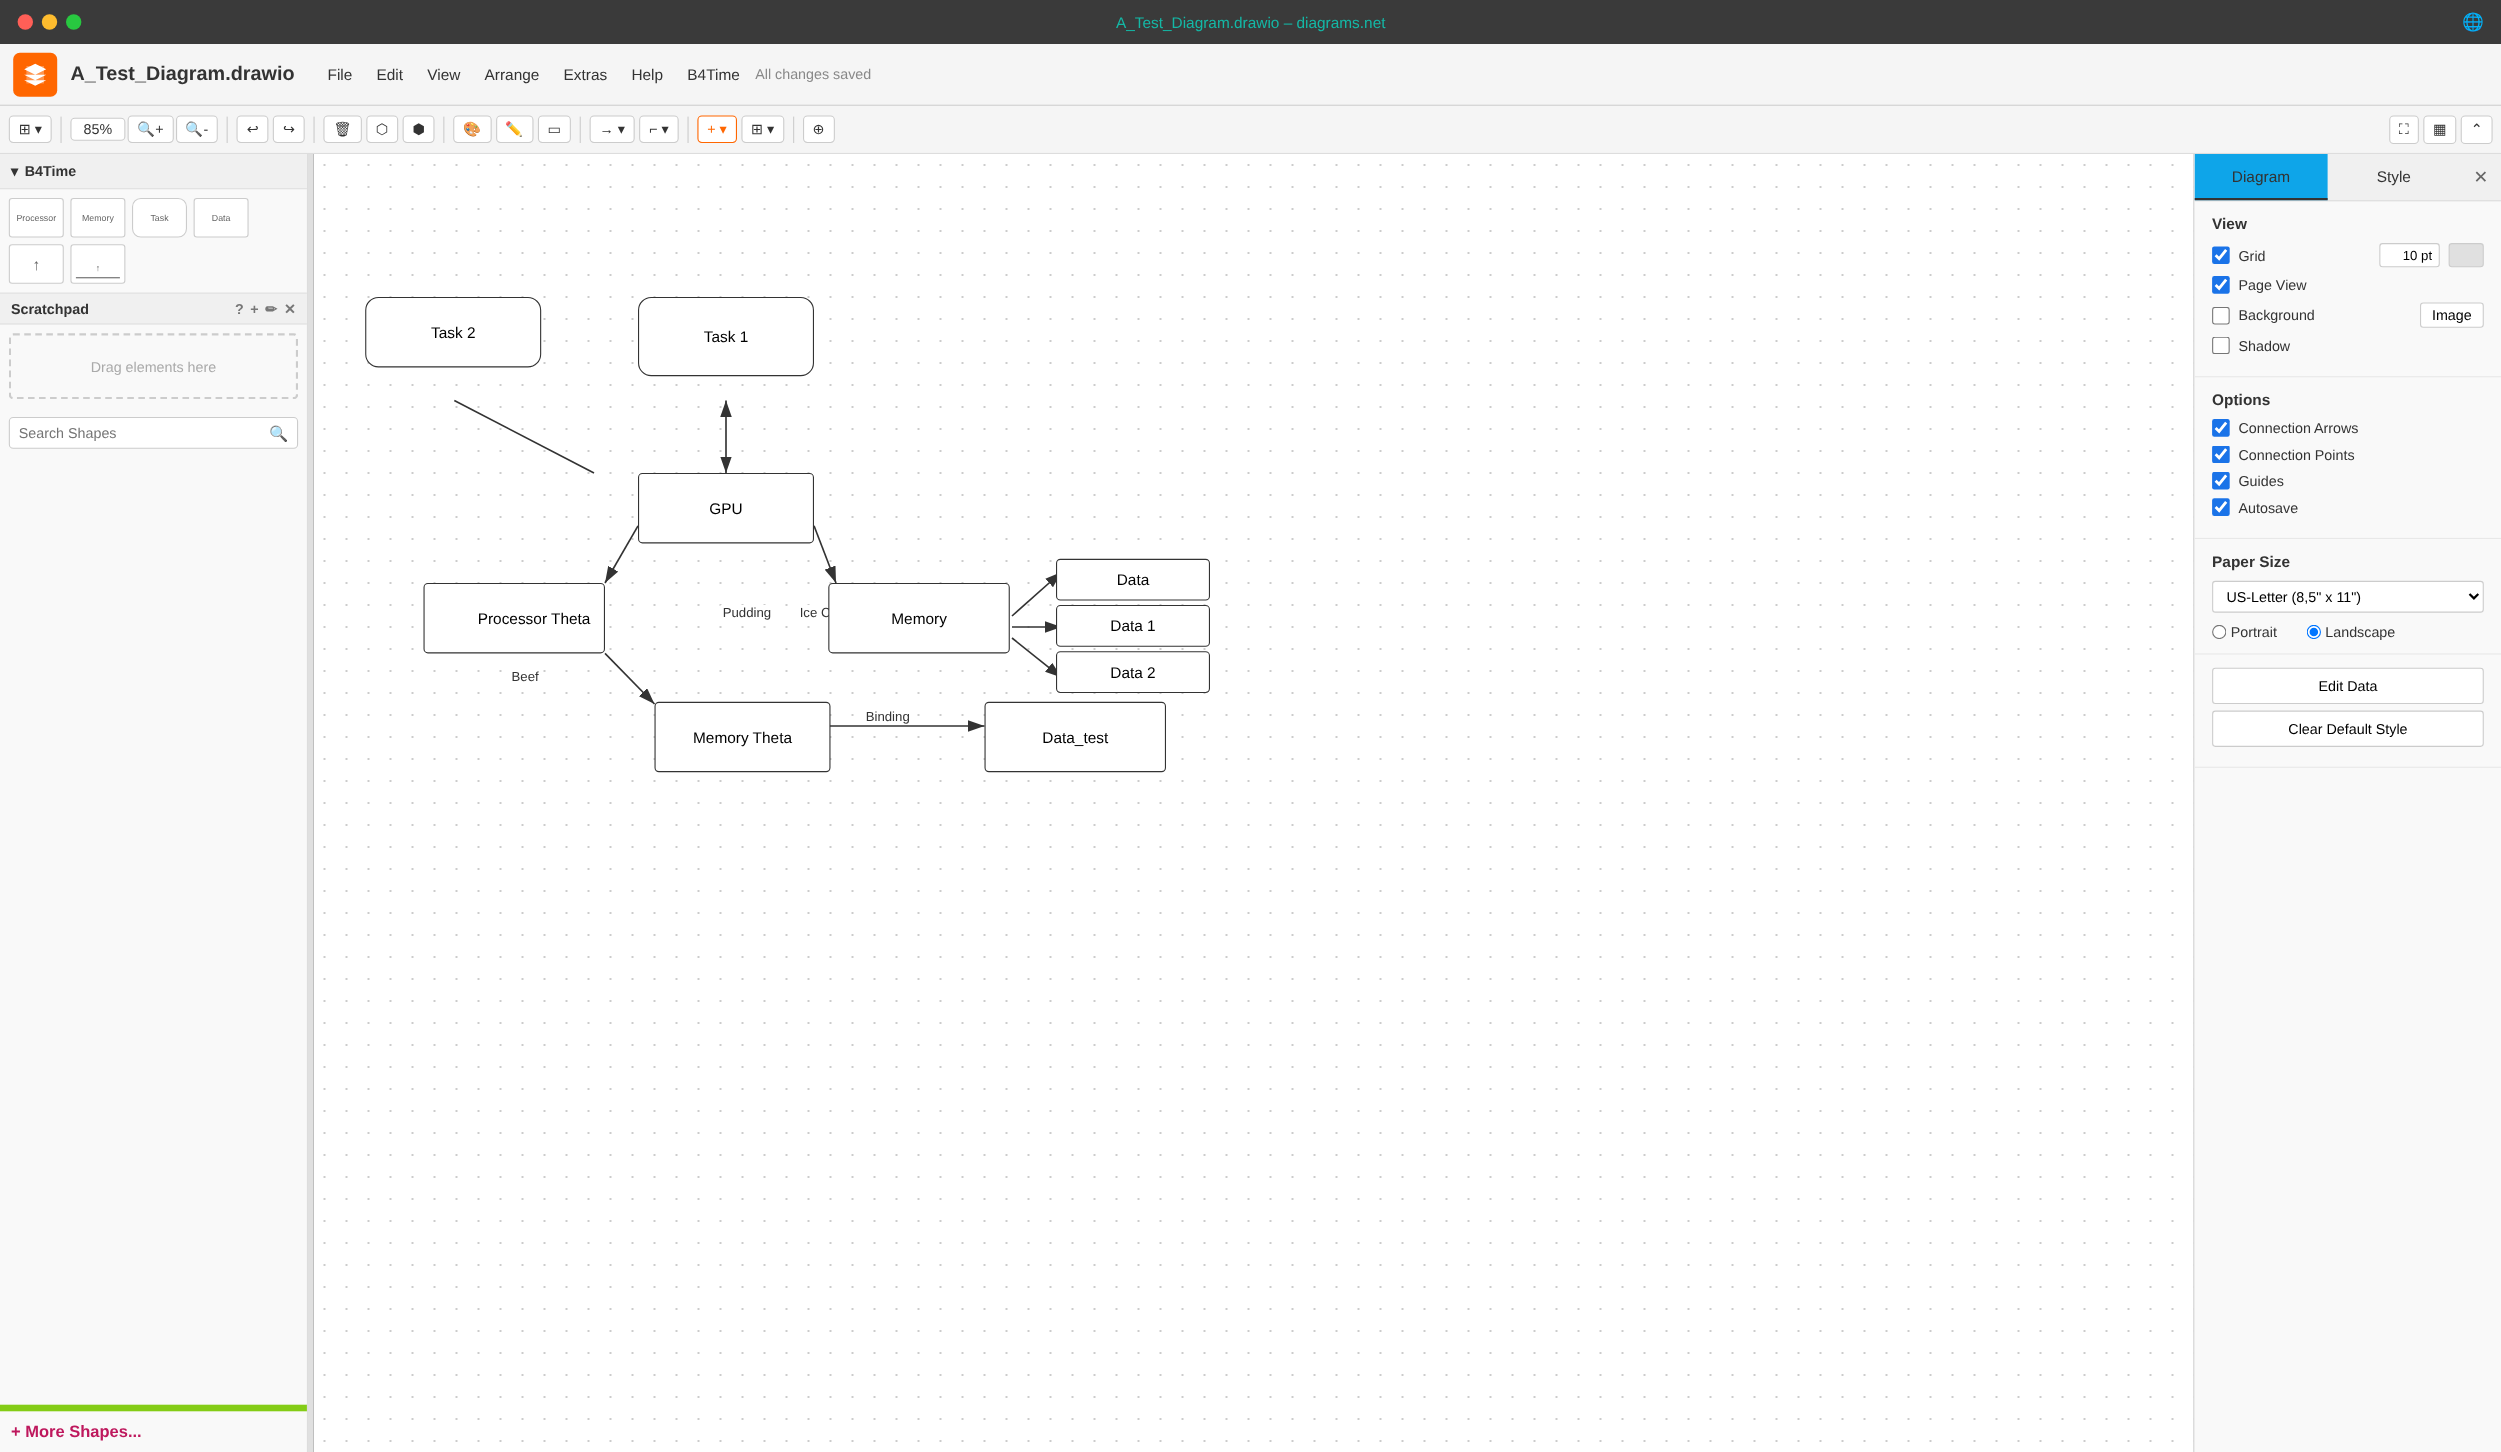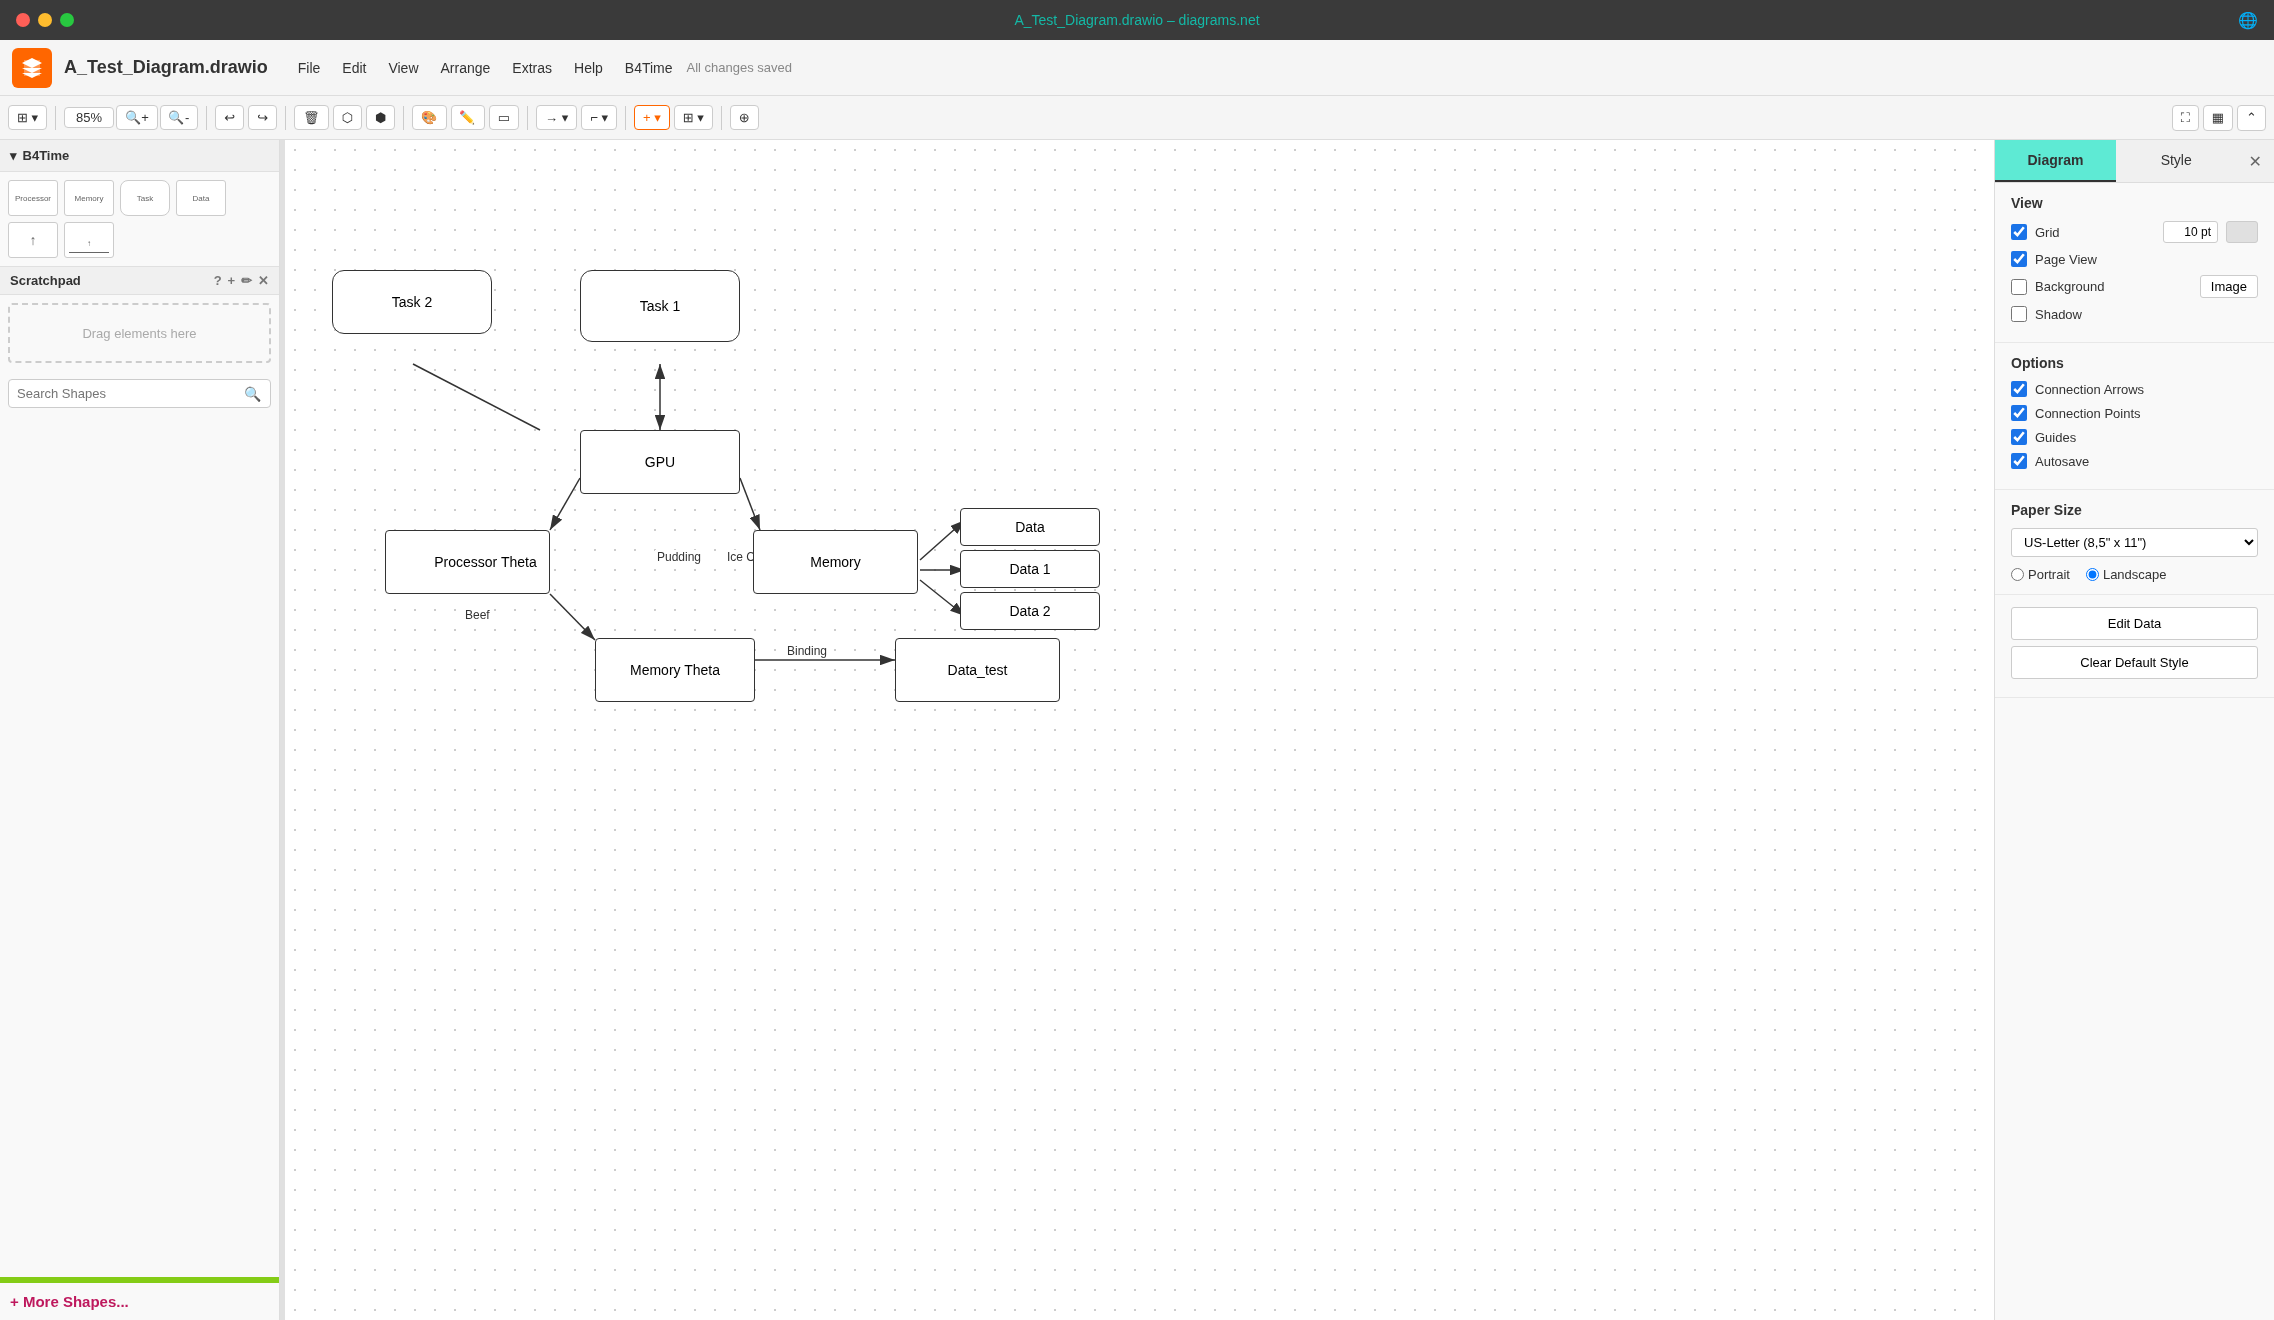--- a/index.html
+++ b/index.html
@@ -231,9 +231,9 @@
       border-bottom: 2px solid transparent;
     }
     .panel-tab.active {
-      background: #5eead4;
+      background: #0ea5e9;
       border-bottom: 2px solid #333;
-      font-weight: bold;
+      font-weight: normal;
     }
     .panel-close {
       padding: 10px 12px;

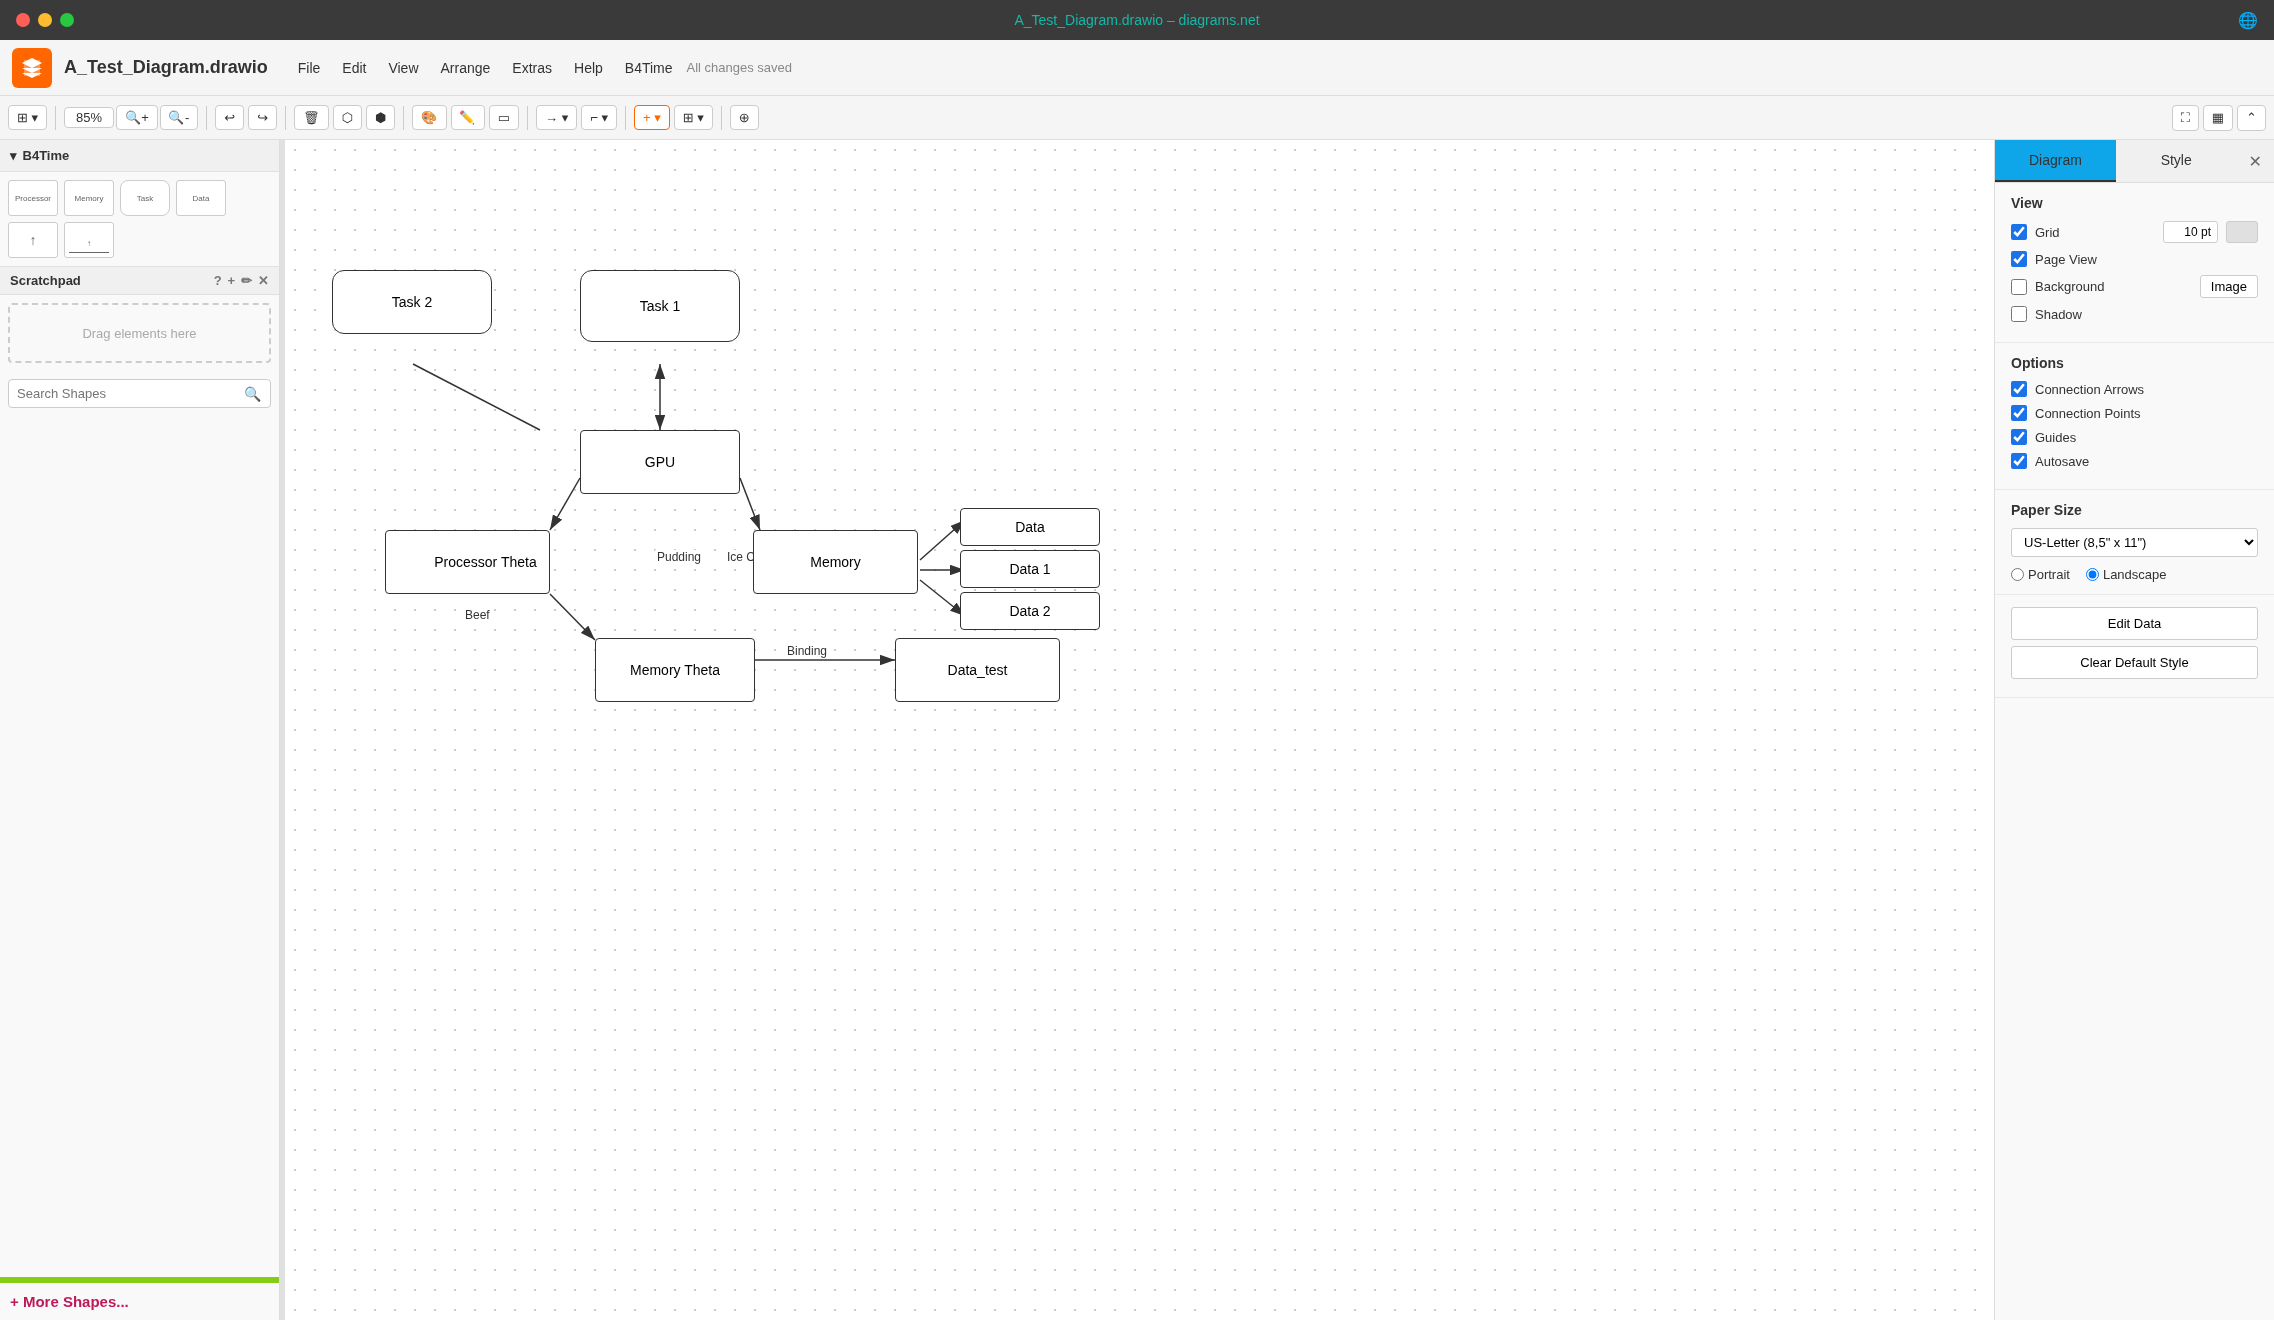--- a/index.html
+++ b/index.html
@@ -297,7 +297,7 @@
       background: white;
       cursor: pointer;
     }
-    .radio-group { display: flex; gap: 16px; align-items: center; }
+    .radio-group { display: flex; gap: 27px; align-items: center; }
     .radio-label { display: flex; align-items: center; gap: 4px; font-size: 13px; cursor: pointer; }
 
     .panel-btn {

